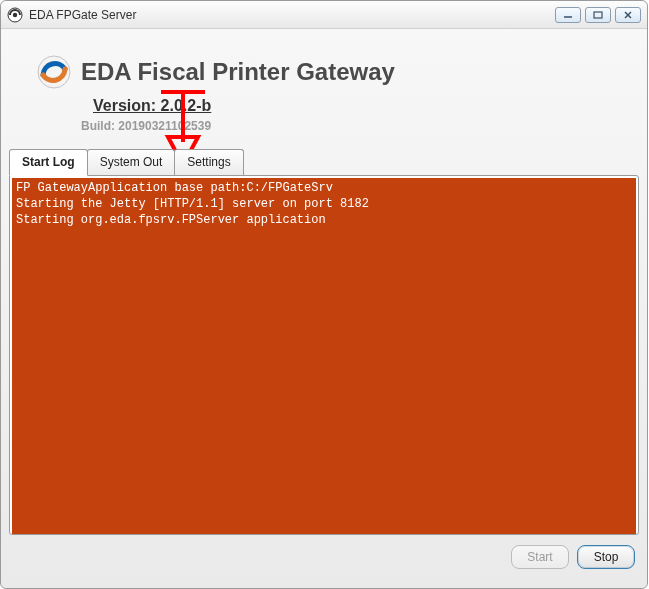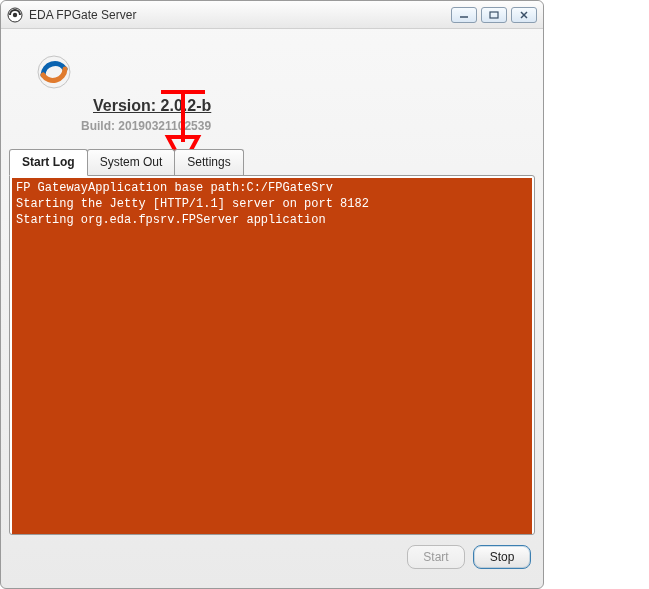--- a/index.html
+++ b/index.html
@@ -12,7 +12,7 @@
     overflow: hidden;
   }
   .window {
-    width: 544px;
+    width: 648px;
     height: 589px;
     background: linear-gradient(to bottom, #f8f8f8, #eaeaea);
     border: 1px solid #9a9a9a;

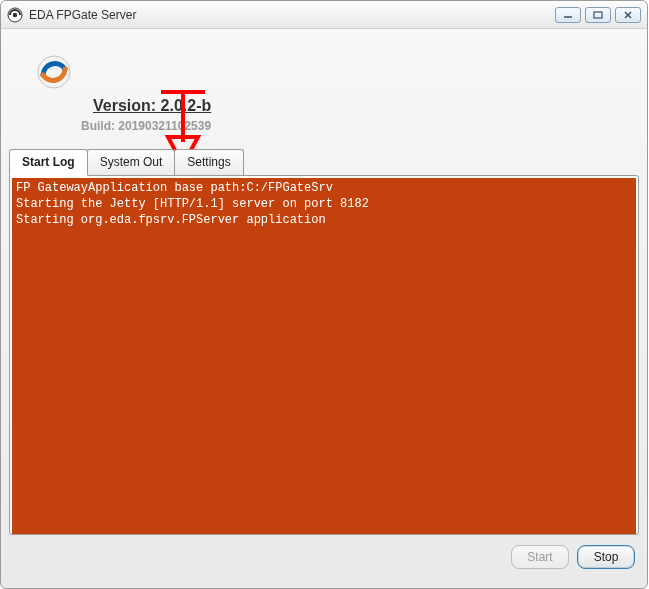--- a/index.html
+++ b/index.html
@@ -215,6 +215,7 @@
           <path d="M28 14 A12 12 0 0 1 6 20" fill="none" stroke="#e07b2e" stroke-width="5" stroke-linecap="round"></path>
         </svg>
       </span>
+      <span class="brand-title">EDA Fiscal Printer Gateway</span>
     </div>
     <div class="version-line">Version: 2.0.2-b</div>
     <div class="build-line">Build: 20190321102539</div>

